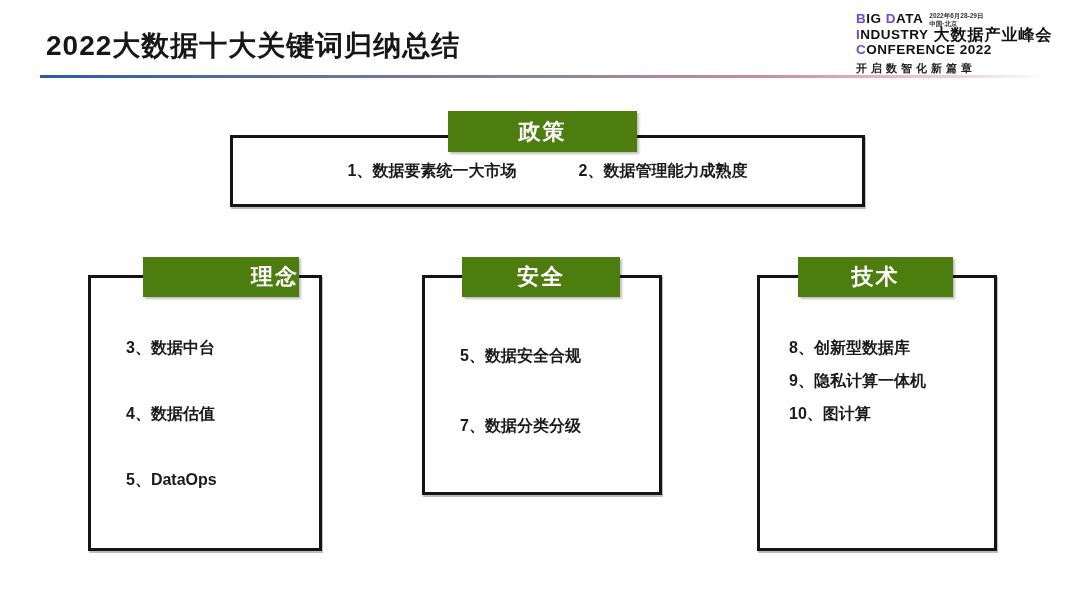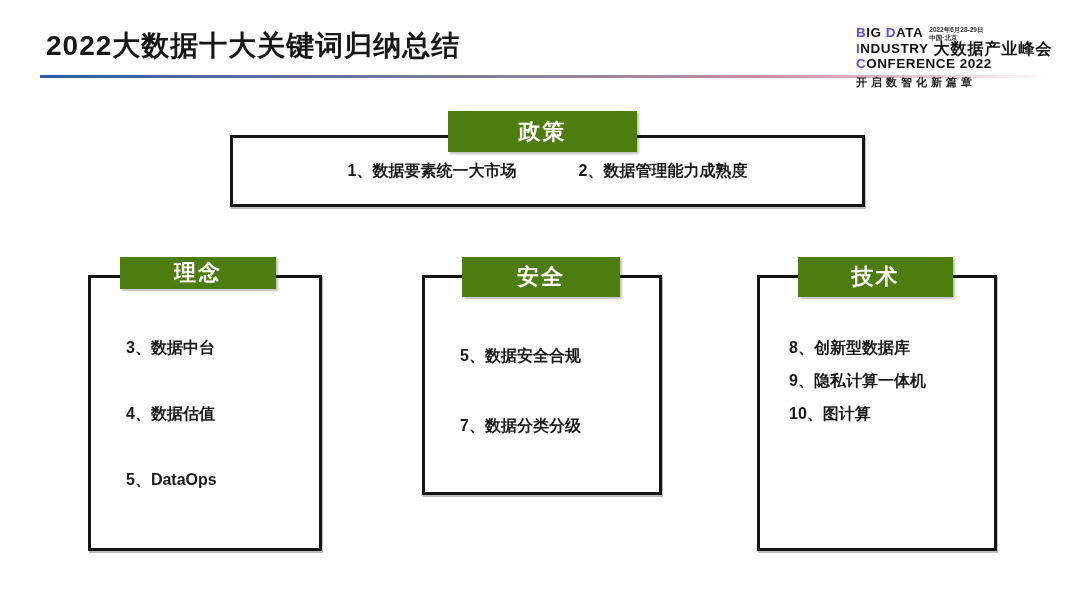--- a/index.html
+++ b/index.html
@@ -18,7 +18,7 @@
     background:linear-gradient(to right,#2e5ba6 0%,#5f6fa0 25%,#8d8399 50%,#c98d9f 72%,#eccfd8 90%,rgba(255,255,255,0) 100%);
   }
   
-  .logo{position:absolute;left:856px;top:25px;width:200px;color:#111;}
+  .logo{position:absolute;left:856px;top:11px;width:200px;color:#111;}
   .logo .row{display:flex;align-items:flex-start;line-height:15px;}
   .logo .en{font-size:13.5px;font-weight:800;letter-spacing:0.5px;color:#111;white-space:nowrap;}
   .logo .accent{color:#6C4BD8;}

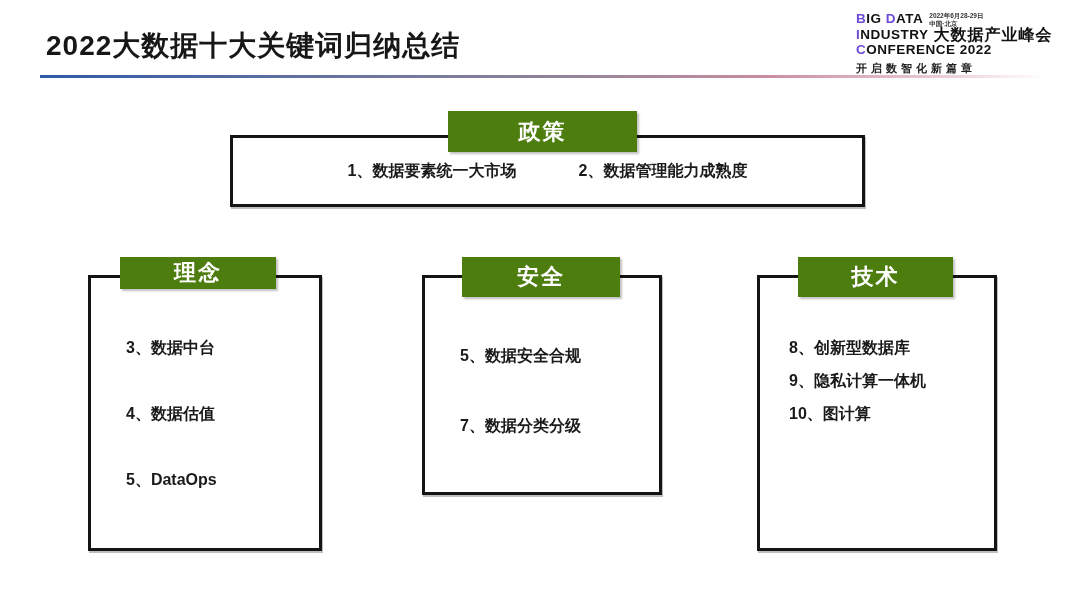--- a/index.html
+++ b/index.html
@@ -82,7 +82,7 @@
 </div>
 
 <div class="kbox" style="left:88px;top:275px;width:234px;height:276px;"></div>
-<div class="ktab" style="left:120px;top:257px;width:156px;height:32px;">
+<div class="ktab" style="left:143px;top:257px;width:156px;height:40px;justify-content:flex-end;">
   <span>理念</span>
 </div>
 <div class="col-items col-idea">

